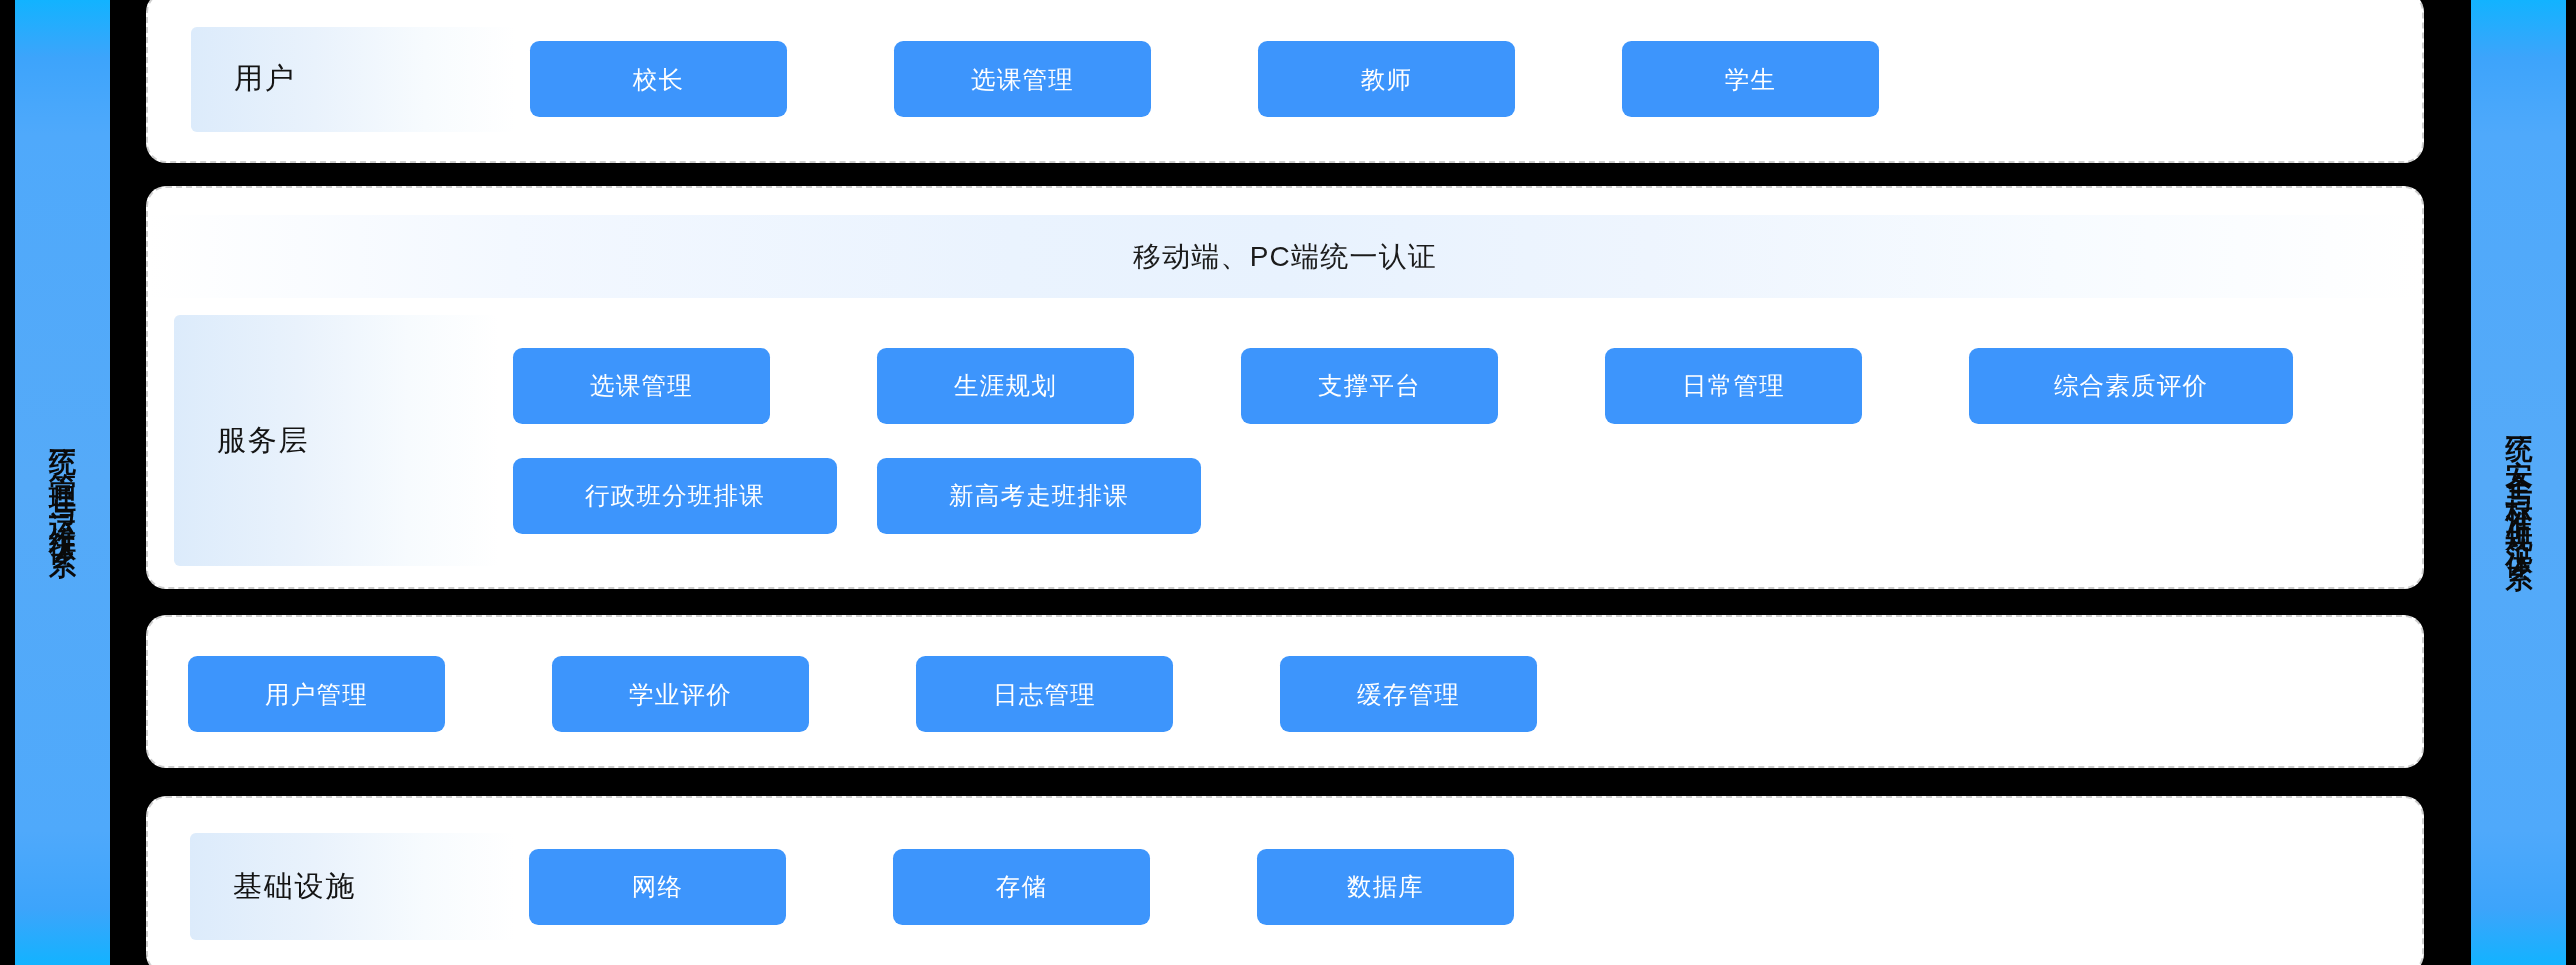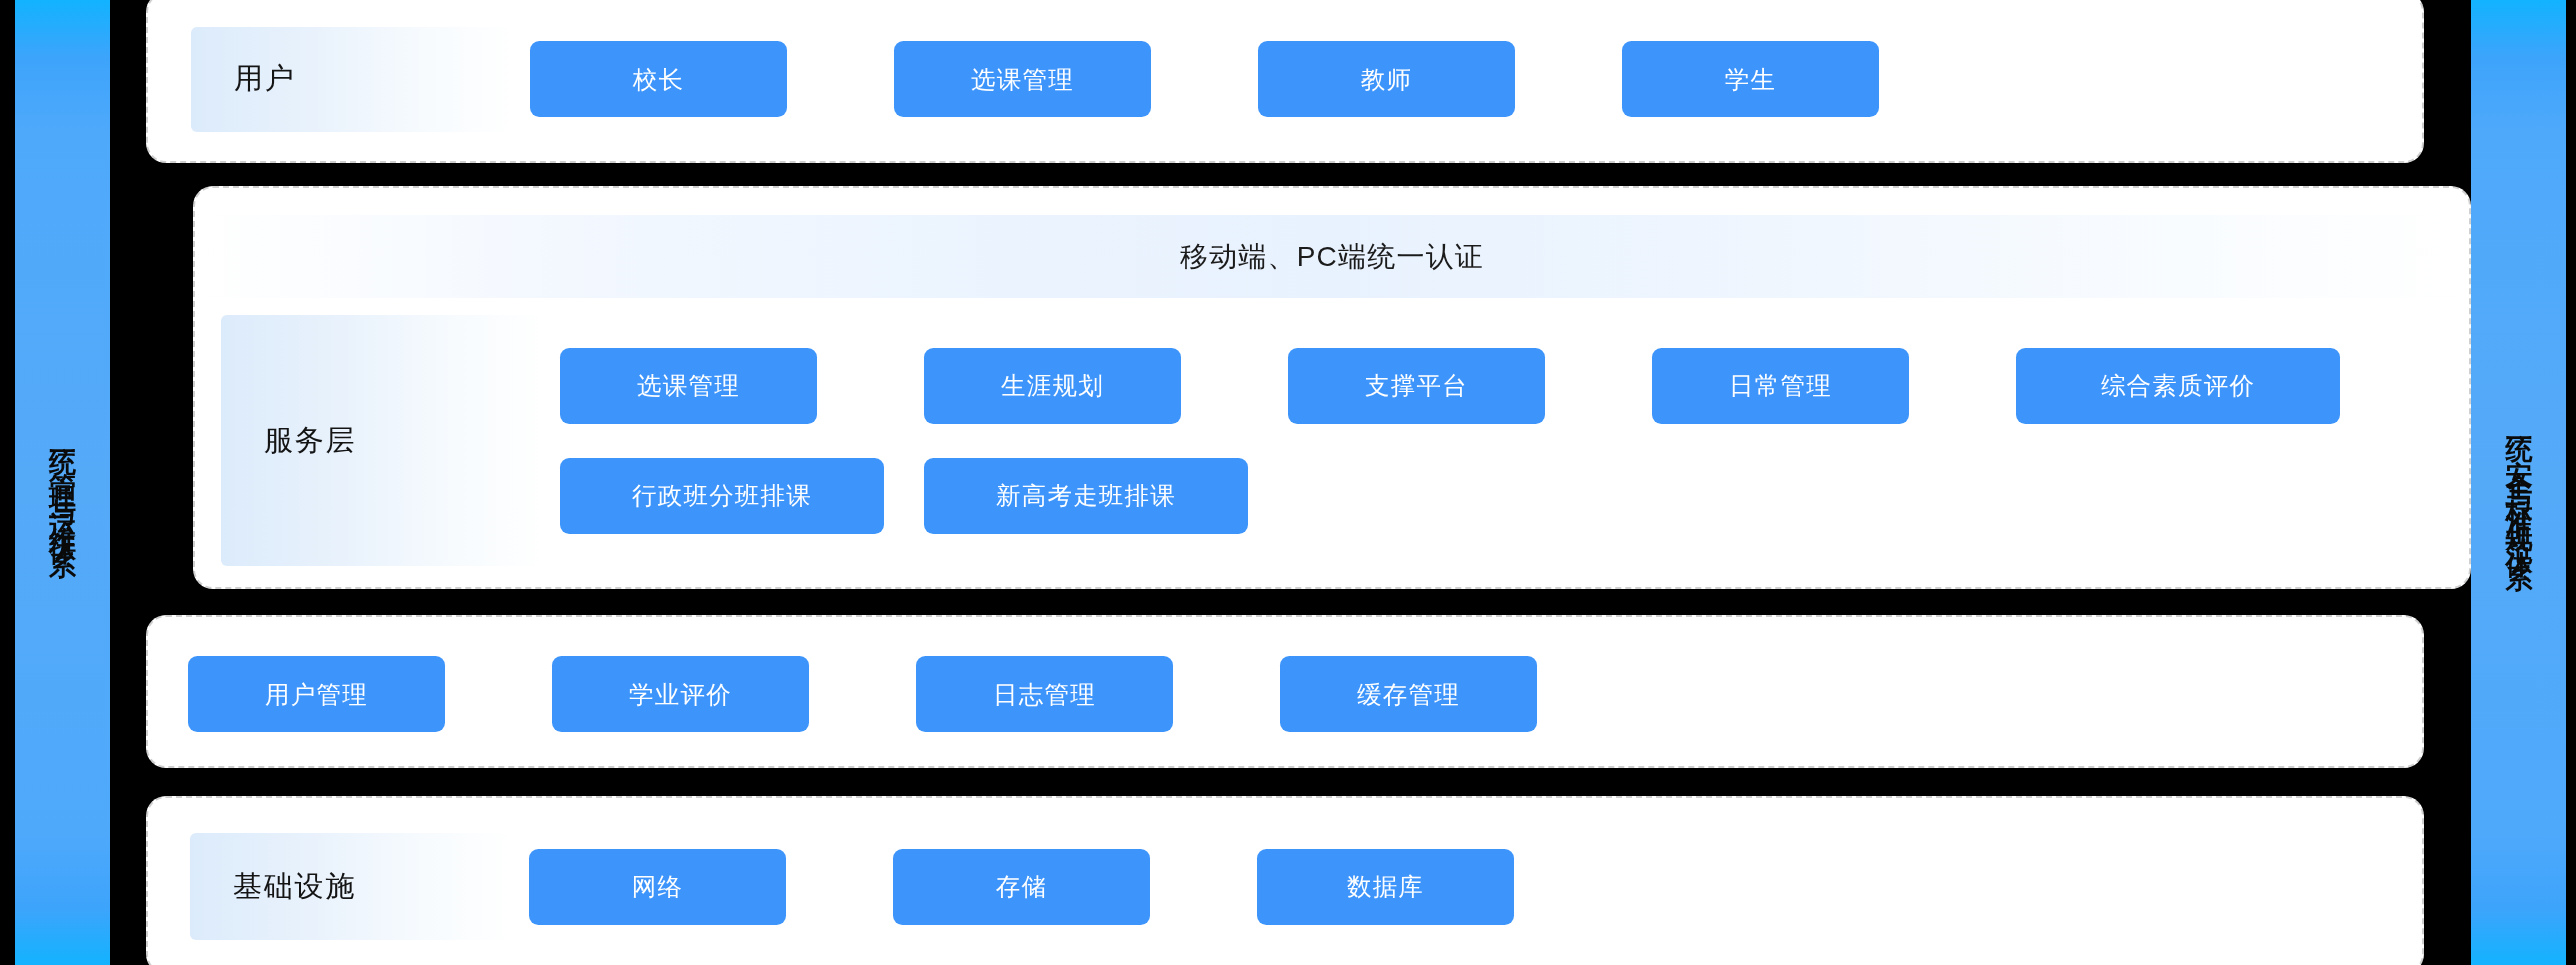--- a/index.html
+++ b/index.html
@@ -67,7 +67,7 @@
 
   
   .card-users    { top: -8.2px;  height: 171px; }
-  .card-service  { top: 186px;  height: 403px; margin-left: 47px; }
+  .card-service  { top: 186px;  height: 403px; }
   .card-support  { top: 615px; height: 153px; }
   .card-infra    { top: 796px; height: 178px; }
 

